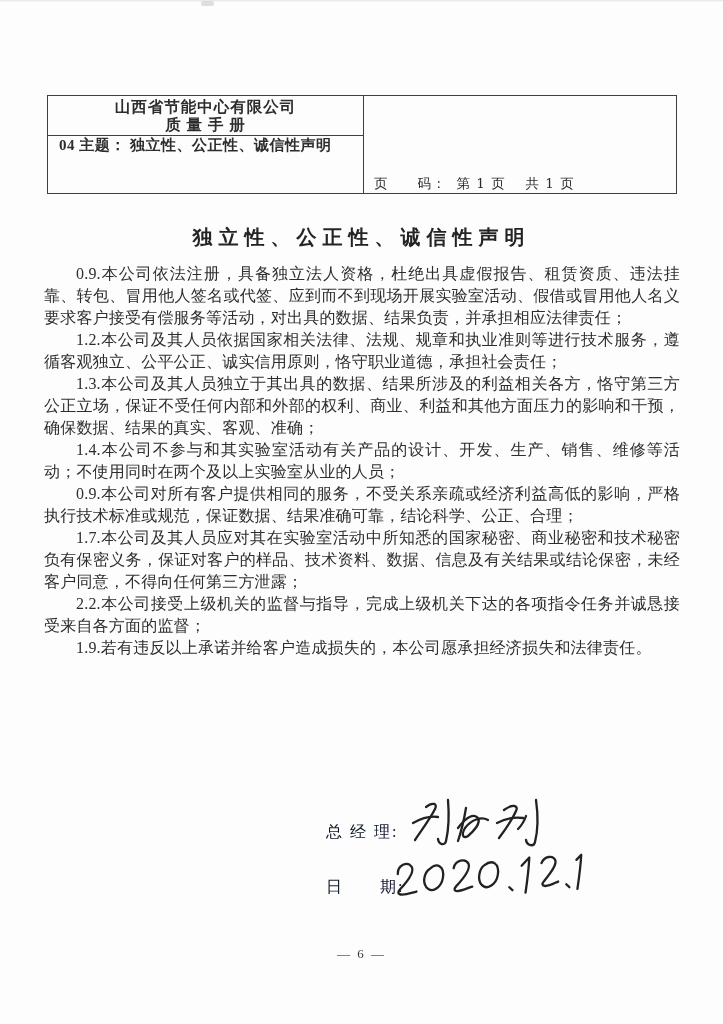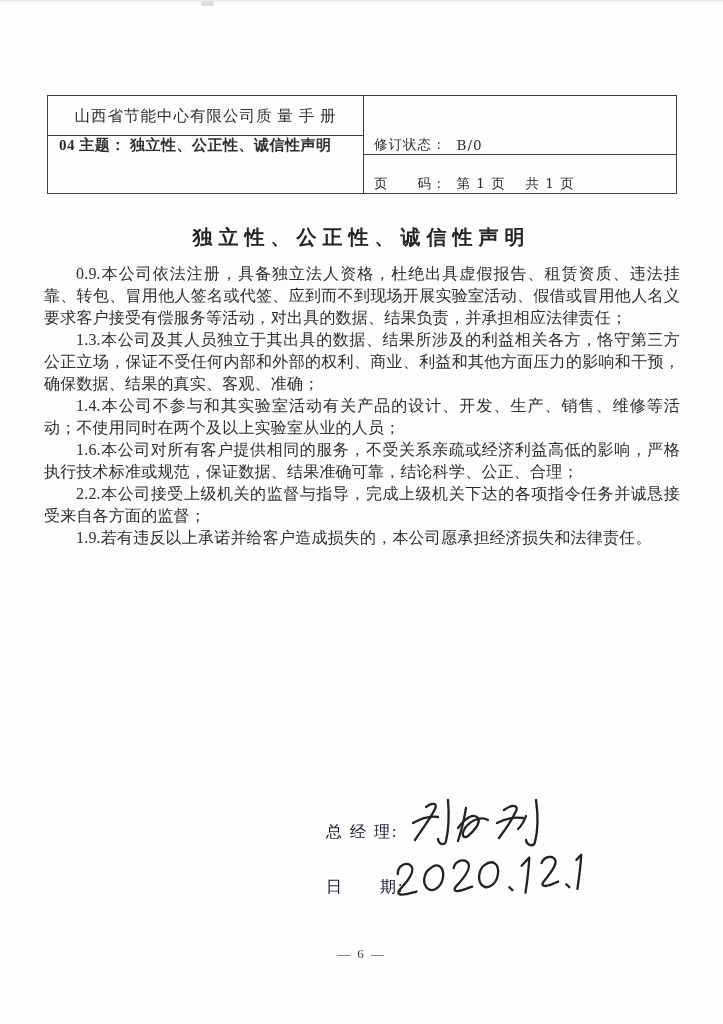--- a/index.html
+++ b/index.html
@@ -25,8 +25,8 @@
   .ht > div { box-sizing:border-box; overflow:hidden; }
   .bR { border-right:1.6px solid #3f3f3f; }
   .bB { border-bottom:1.6px solid #3f3f3f; }
-  .c-company { grid-column:1; grid-row:1; display:flex; 
-    justify-content:center; align-items:center; font-weight:normal;
+  .c-company { grid-column:1; grid-row:1; display:flex; flex-direction:column;
+    justify-content:center; align-items:center; font-weight:bold;
     font-size:15.5px; line-height:18px; letter-spacing:1px; }
   .c-subject { grid-column:1; grid-row:2/5; display:flex; align-items:flex-start;
     padding-left:11px; font-weight:bold; font-size:15px; letter-spacing:.5px; }

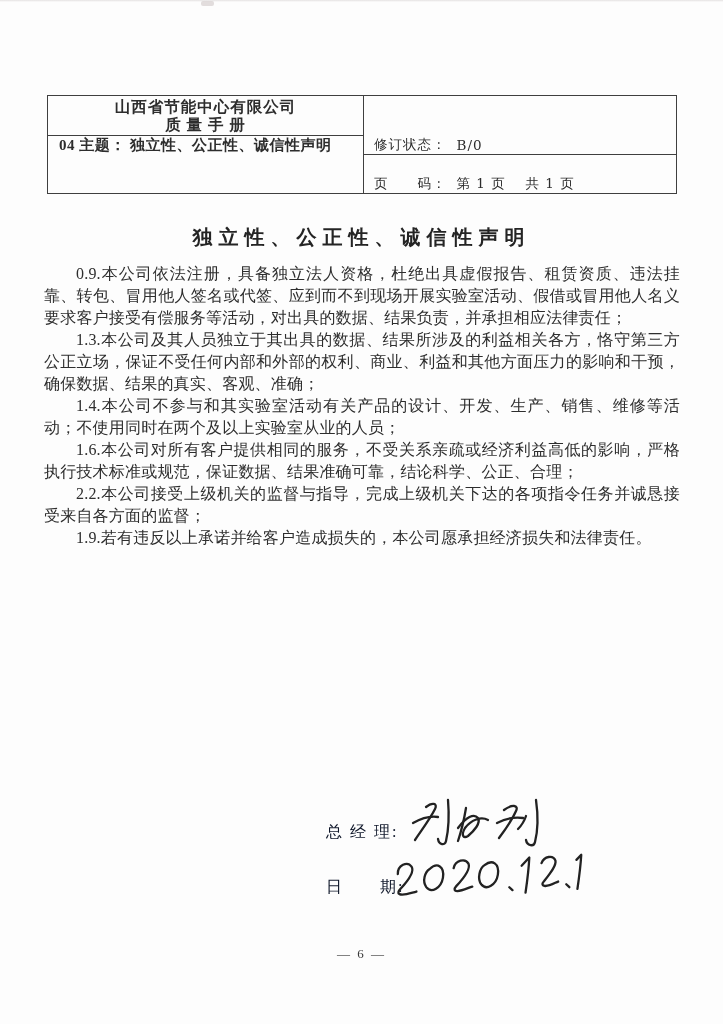--- a/index.html
+++ b/index.html
@@ -76,10 +76,6 @@
       <span>04 主题：</span>&nbsp;
       <span>独立性、公正性、诚信性声明</span>
     </div>
-    <div class="c-row bB" style="grid-row:2">
-      <span class="lbl">修订状态：</span>
-      <span class="val">B/0</span>
-    </div>
     <div class="c-row" style="grid-row:4">
       <span class="lbl">页　　码：</span>
       <span class="val">第 1 页　 共 1 页</span>

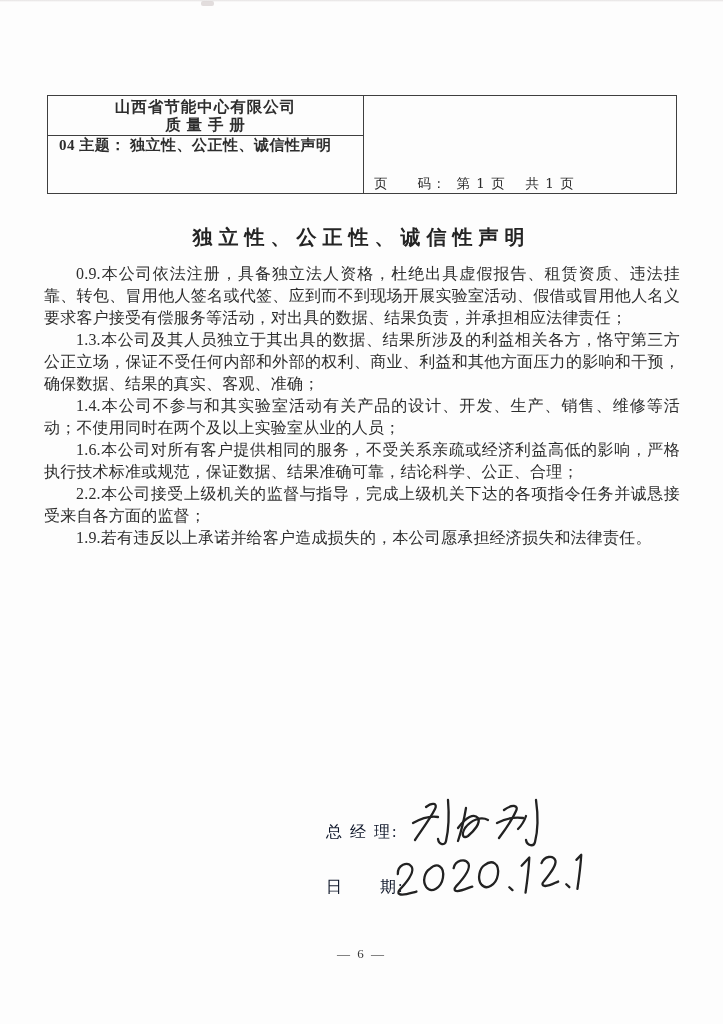--- a/index.html
+++ b/index.html
@@ -86,6 +86,7 @@
 
   <div class="doc-body">
     <p>0.9.本公司依法注册，具备独立法人资格，杜绝出具虚假报告、租赁资质、违法挂靠、转包、冒用他人签名或代签、应到而不到现场开展实验室活动、假借或冒用他人名义要求客户接受有偿服务等活动，对出具的数据、结果负责，并承担相应法律责任；</p>
+    <p>1.2.本公司及其人员依据国家相关法律、法规、规章和执业准则等进行技术服务，遵循客观独立、公平公正、诚实信用原则，恪守职业道德，承担社会责任；</p>
     <p>1.3.本公司及其人员独立于其出具的数据、结果所涉及的利益相关各方，恪守第三方公正立场，保证不受任何内部和外部的权利、商业、利益和其他方面压力的影响和干预，确保数据、结果的真实、客观、准确；</p>
     <p>1.4.本公司不参与和其实验室活动有关产品的设计、开发、生产、销售、维修等活动；不使用同时在两个及以上实验室从业的人员；</p>
     <p>1.6.本公司对所有客户提供相同的服务，不受关系亲疏或经济利益高低的影响，严格执行技术标准或规范，保证数据、结果准确可靠，结论科学、公正、合理；</p>

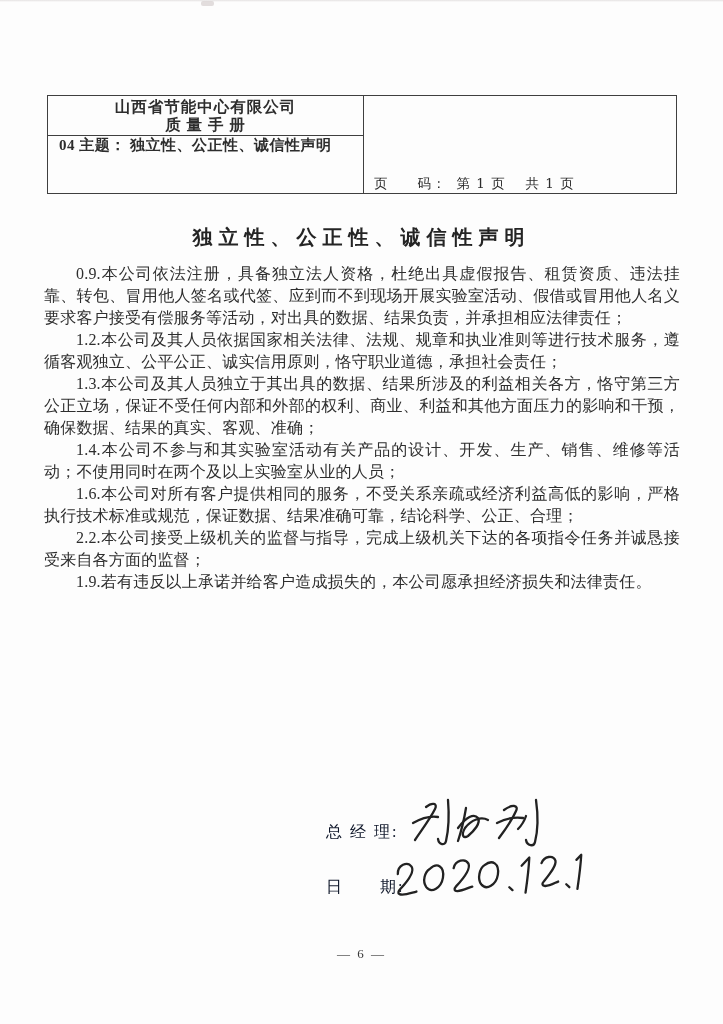--- a/index.html
+++ b/index.html
@@ -89,7 +89,7 @@
     <p>1.2.本公司及其人员依据国家相关法律、法规、规章和执业准则等进行技术服务，遵循客观独立、公平公正、诚实信用原则，恪守职业道德，承担社会责任；</p>
     <p>1.3.本公司及其人员独立于其出具的数据、结果所涉及的利益相关各方，恪守第三方公正立场，保证不受任何内部和外部的权利、商业、利益和其他方面压力的影响和干预，确保数据、结果的真实、客观、准确；</p>
     <p>1.4.本公司不参与和其实验室活动有关产品的设计、开发、生产、销售、维修等活动；不使用同时在两个及以上实验室从业的人员；</p>
-    <p>1.6.本公司对所有客户提供相同的服务，不受关系亲疏或经济利益高低的影响，严格执行技术标准或规范，保证数据、结果准确可靠，结论科学、公正、合理；</p>
+    <p>0.9.本公司对所有客户提供相同的服务，不受关系亲疏或经济利益高低的影响，严格执行技术标准或规范，保证数据、结果准确可靠，结论科学、公正、合理；</p>
     <p>2.2.本公司接受上级机关的监督与指导，完成上级机关下达的各项指令任务并诚恳接受来自各方面的监督；</p>
     <p>1.9.若有违反以上承诺并给客户造成损失的，本公司愿承担经济损失和法律责任。</p>
   </div>

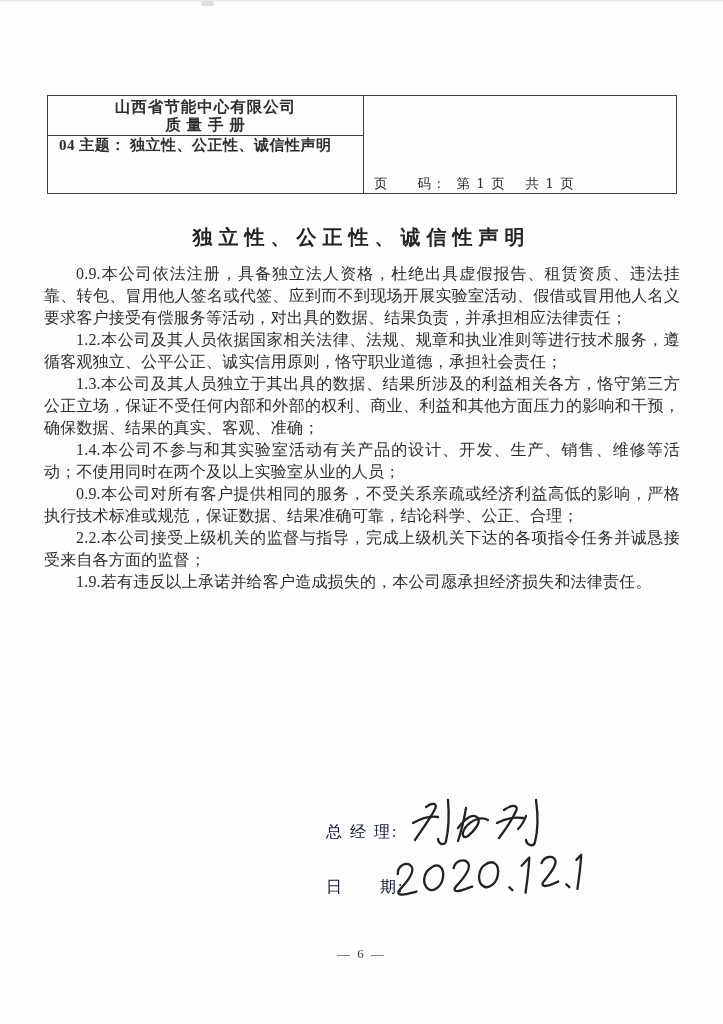--- a/index.html
+++ b/index.html
@@ -90,6 +90,7 @@
     <p>1.3.本公司及其人员独立于其出具的数据、结果所涉及的利益相关各方，恪守第三方公正立场，保证不受任何内部和外部的权利、商业、利益和其他方面压力的影响和干预，确保数据、结果的真实、客观、准确；</p>
     <p>1.4.本公司不参与和其实验室活动有关产品的设计、开发、生产、销售、维修等活动；不使用同时在两个及以上实验室从业的人员；</p>
     <p>0.9.本公司对所有客户提供相同的服务，不受关系亲疏或经济利益高低的影响，严格执行技术标准或规范，保证数据、结果准确可靠，结论科学、公正、合理；</p>
+    <p>1.7.本公司及其人员应对其在实验室活动中所知悉的国家秘密、商业秘密和技术秘密负有保密义务，保证对客户的样品、技术资料、数据、信息及有关结果或结论保密，未经客户同意，不得向任何第三方泄露；</p>
     <p>2.2.本公司接受上级机关的监督与指导，完成上级机关下达的各项指令任务并诚恳接受来自各方面的监督；</p>
     <p>1.9.若有违反以上承诺并给客户造成损失的，本公司愿承担经济损失和法律责任。</p>
   </div>

